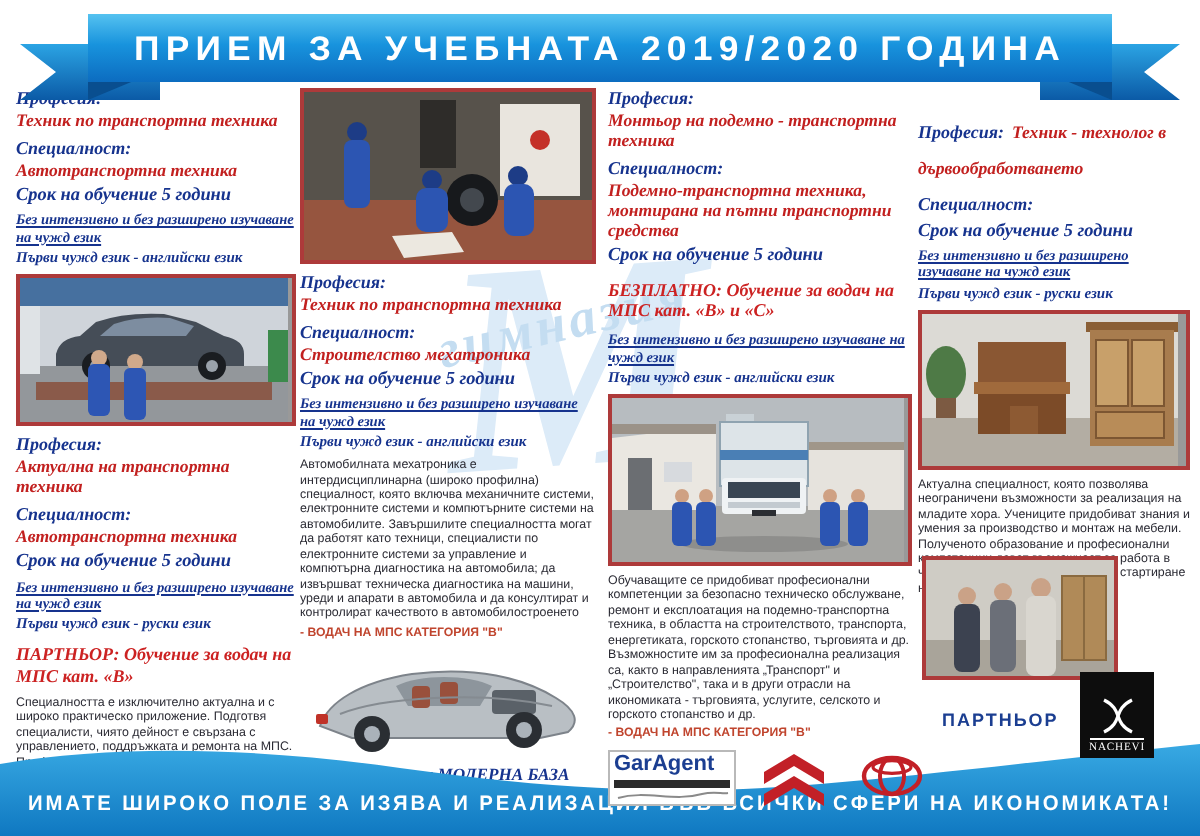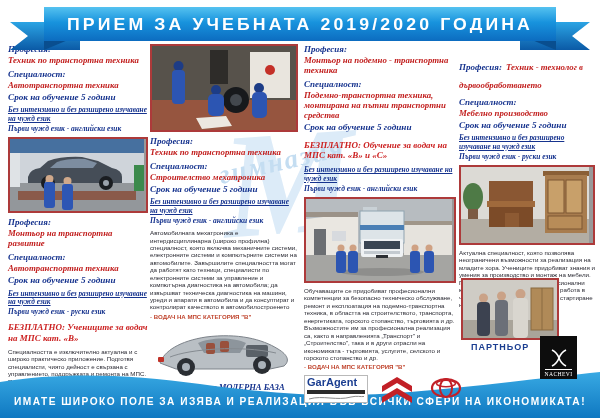--- a/index.html
+++ b/index.html
@@ -241,7 +241,6 @@
       <span class="val">Техник - технолог в дървообработването</span>
     </div>
     <div class="lbl">Специалност:</div>
-    <div class="val">Мебелно производство</div>
     <div class="term">Срок на обучение 5 години</div>
     <div class="note">Без интензивно и без разширено изучаване на чужд език</div>
     <div class="flang">Първи чужд език - руски език</div>

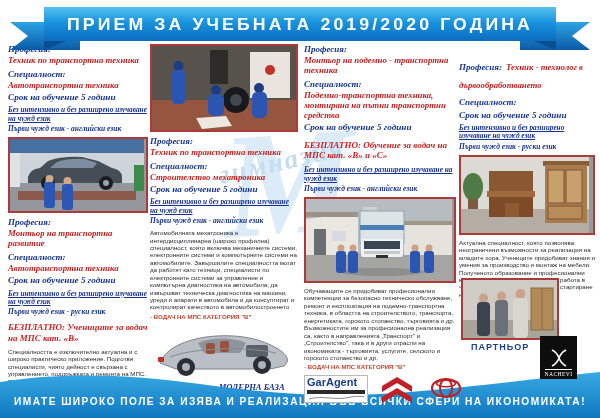--- a/index.html
+++ b/index.html
@@ -101,7 +101,7 @@
     </div>
 
     <div class="lbl">Професия:</div>
-    <div class="val">Монтьор на транспортна развитие</div>
+    <div class="val">Актуална на транспортна техника</div>
     <div class="lbl">Специалност:</div>
     <div class="val">Автотранспортна техника</div>
     <div class="term">Срок на обучение 5 години</div>

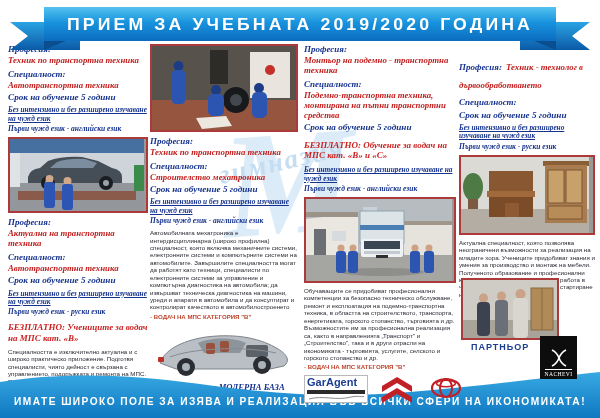--- a/index.html
+++ b/index.html
@@ -107,7 +107,7 @@
     <div class="term">Срок на обучение 5 години</div>
     <div class="note">Без интензивно и без разширено изучаване на чужд език</div>
     <div class="flang">Първи чужд език - руски език</div>
-    <div class="free">БЕЗПЛАТНО: Учениците за водач на МПС кат. «В»</div>
+    <div class="free">ПАРТНЬОР: Обучение за водач на МПС кат. «В»</div>
     <div class="desc">Специалността е изключително актуална и с широко практическо приложение. Подготвя специалисти, чиято дейност е свързана с управлението, поддръжката и ремонта на МПС. Професията подготвя младите хора за динамичното развитие на автотранспортната сфера, нейното разнообразие и увеличаващия се брой автомобили в световен мащаб.</div>
     <div class="driver">- ВОДАЧ НА МПС КАТЕГОРИЯ "В"</div>
   </div>

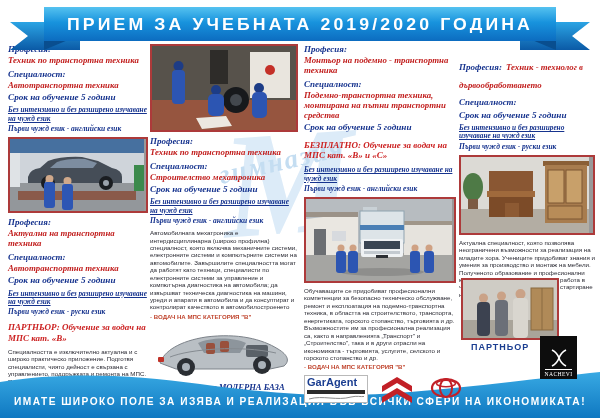--- a/index.html
+++ b/index.html
@@ -29,7 +29,7 @@
     display:flex;flex-direction:column;align-items:center;justify-content:flex-end;padding-bottom:2px;z-index:3;}
   .nachevi-name{color:#fff;font-family:"Liberation Serif",serif;font-size:5.6px;letter-spacing:0.4px;
     border-top:1px solid #fff;padding-top:1px;margin-top:1px;}
-  .partner-label{position:absolute;left:12px;top:298px;color:#1b3e91;font-family:"Liberation Sans",sans-serif;
+  .partner-label{position:absolute;left:12px;top:311px;color:#1b3e91;font-family:"Liberation Sans",sans-serif;
     font-weight:bold;font-size:9px;letter-spacing:1px;}
   .photo5{position:absolute;left:2px;top:230px;}
   .watermark{position:absolute;color:#d9eaf7;font-weight:bold;z-index:0;user-select:none;}

